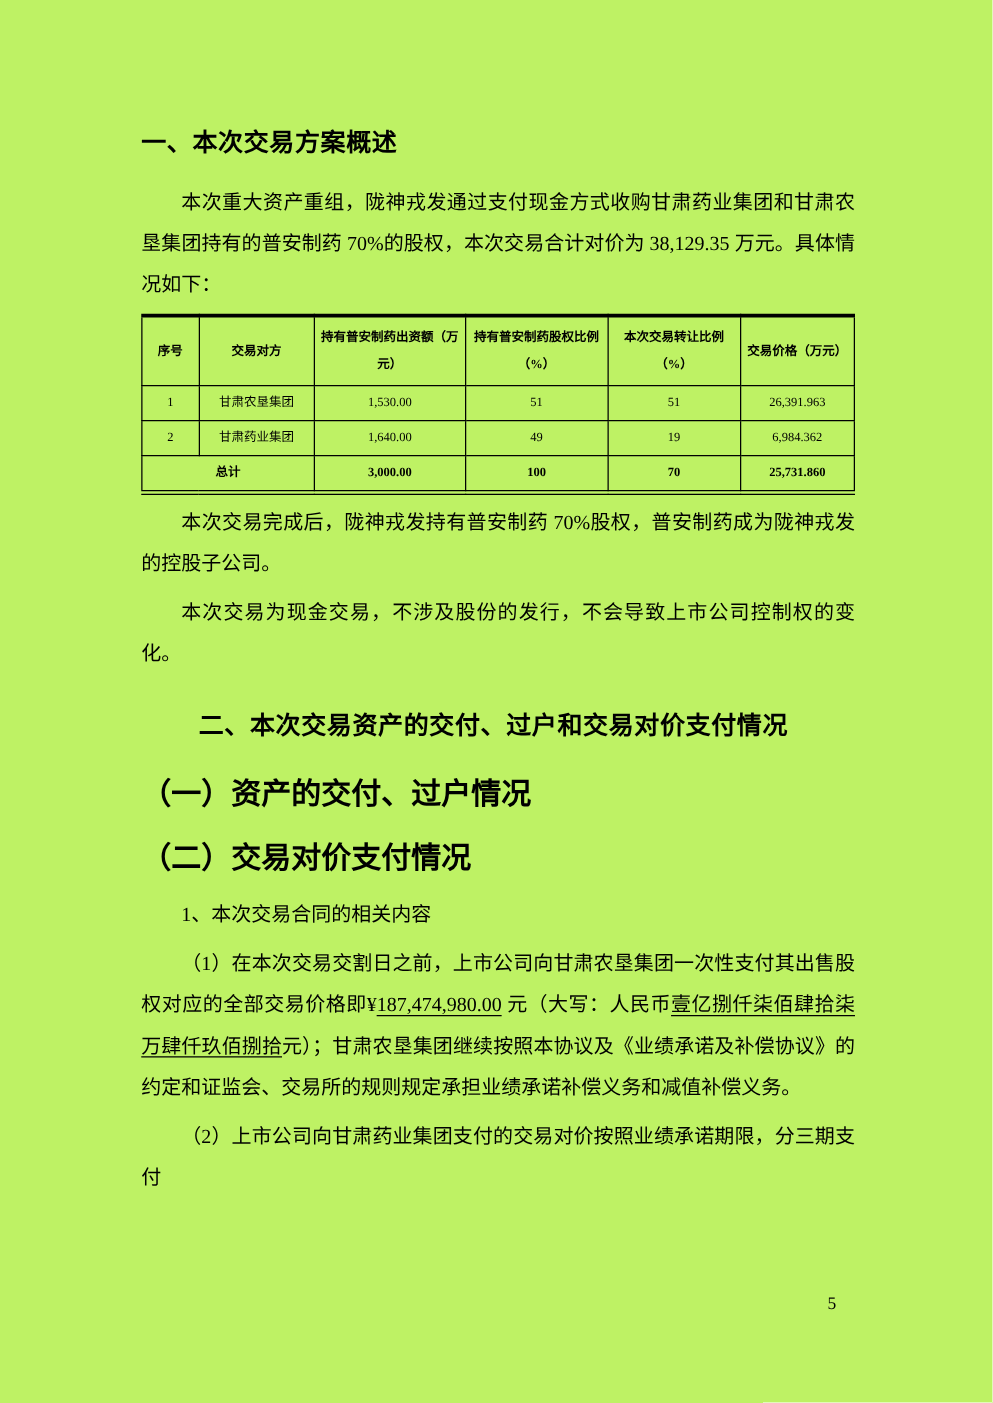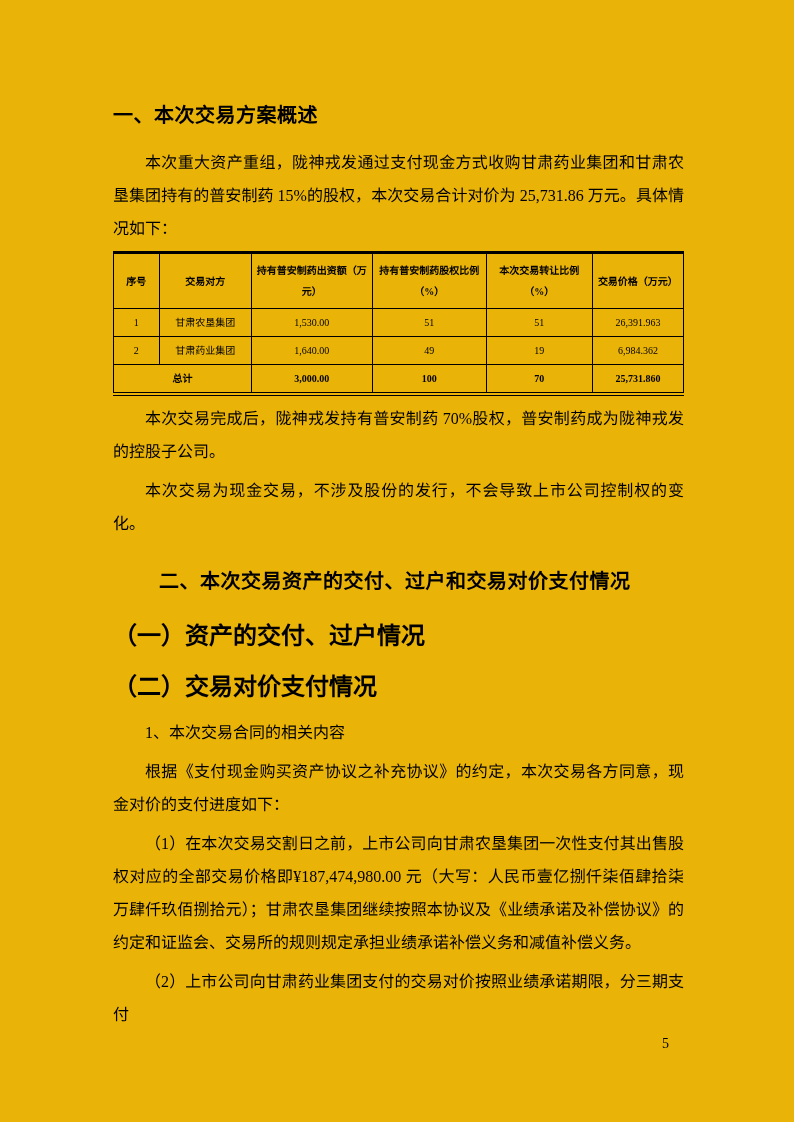--- a/index.html
+++ b/index.html
@@ -8,7 +8,7 @@
     width: 794px;
     height: 1122px;
     box-sizing: border-box;
-    background: #eab308;
+    background: #bef264;
     color: #000000;
     padding: 100px 110px 0 113px;
     font-family: "Liberation Serif", "DejaVu Serif", serif;

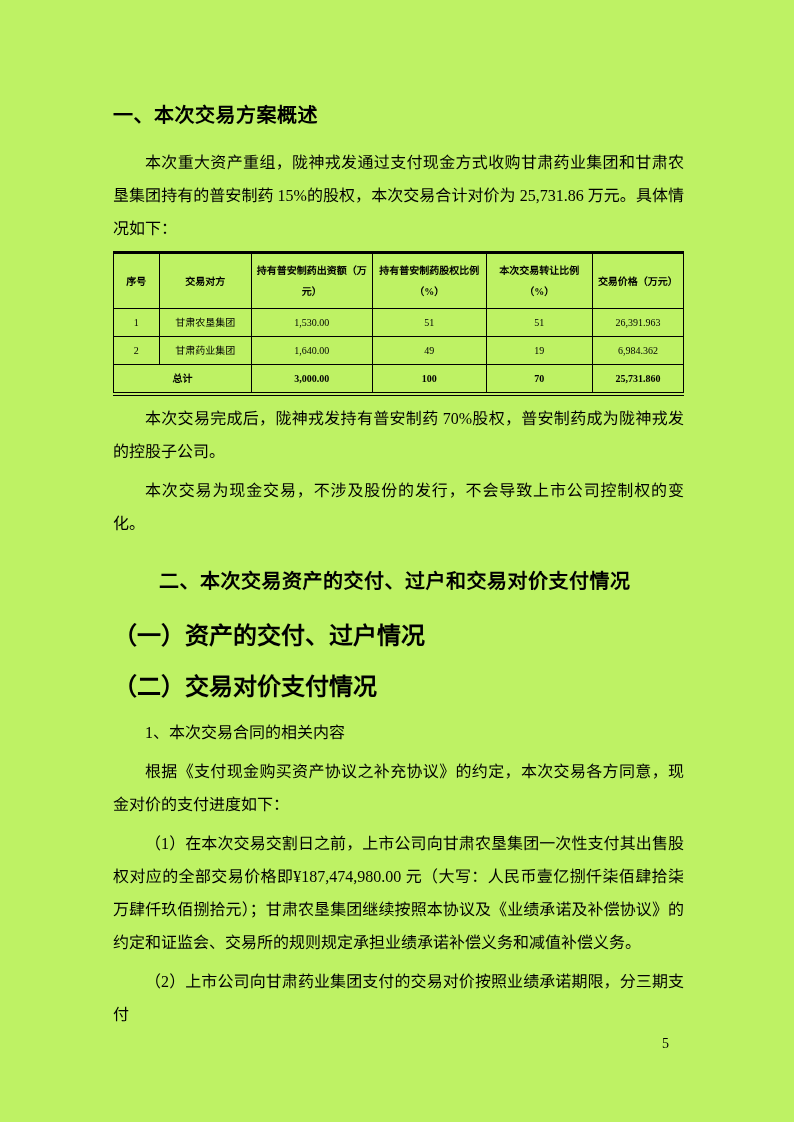--- a/index.html
+++ b/index.html
@@ -75,7 +75,7 @@
 
   <h1 class="sec">一、本次交易方案概述</h1>
 
-  <p class="body">本次重大资产重组，陇神戎发通过支付现金方式收购甘肃药业集团和甘肃农垦集团持有的普安制药 15%的股权，本次交易合计对价为 25,731.86 万元。具体情况如下：</p>
+  <p class="body">本次重大资产重组，陇神戎发通过支付现金方式收购甘肃药业集团和甘肃农垦集团持有的普安制药 70%的股权，本次交易合计对价为 38,129.35 万元。具体情况如下：</p>
 
   <table class="deal">
     <colgroup>

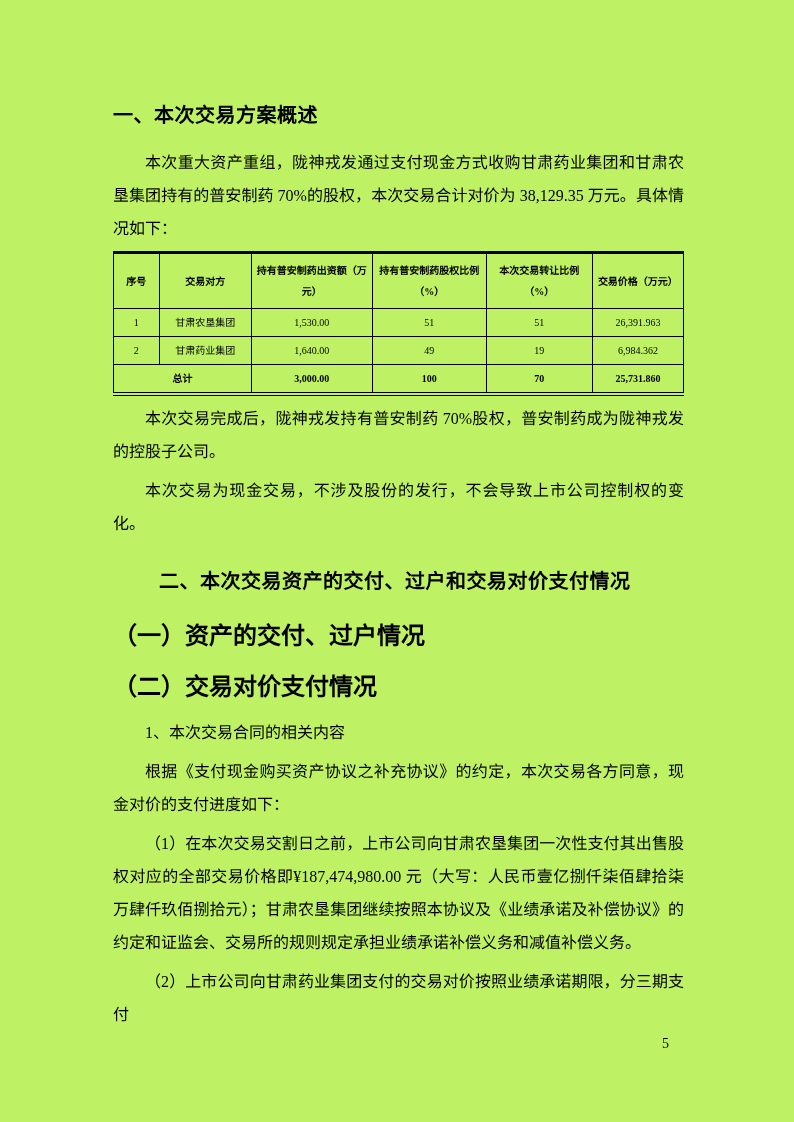--- a/index.html
+++ b/index.html
@@ -132,7 +132,6 @@
 
   <h2 class="sub gap-top">（二）交易对价支付情况</h2>
   <p class="body">1、本次交易合同的相关内容</p>
-  <p class="body">根据《支付现金购买资产协议之补充协议》的约定，本次交易各方同意，现金对价的支付进度如下：</p>
 
   <p class="body">
     <span>（1）在本次交易交割日之前，上市公司向甘肃农垦集团一次性支付其出售股权对应的全部交易价格即¥</span><span class="u">187,474,980.00</span><span> 元（大写：人民币</span><span class="u">壹亿捌仟柒佰肆拾柒万肆仟玖佰捌拾</span><span>元）；甘肃农垦集团继续按照本协议及《业绩承诺及补偿协议》的约定和证监会、交易所的规则规定承担业绩承诺补偿义务和减值补偿义务。</span>

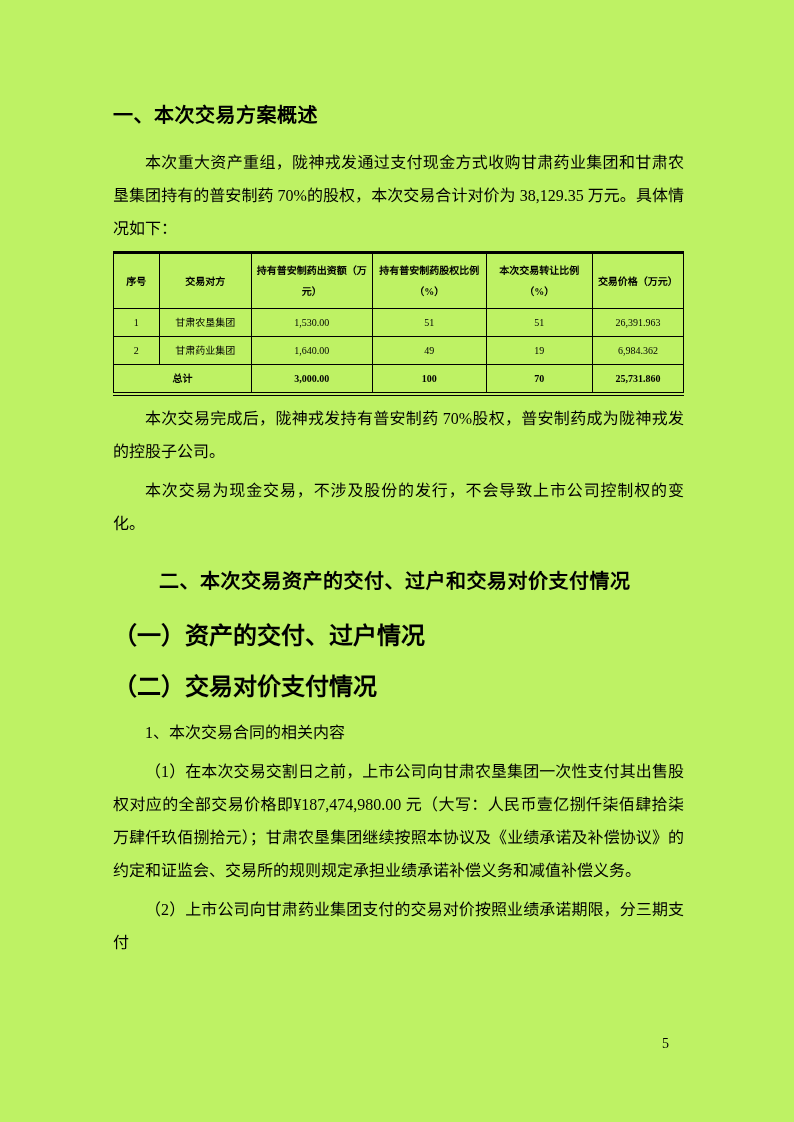--- a/index.html
+++ b/index.html
@@ -59,7 +59,7 @@
   }
   table.deal th { font-weight: 700; padding: 6px 2px; }
   table.deal tr.total td { font-weight: 700; }
-  .u { text-underline-offset: 3px; }
+  .u { text-decoration: underline; text-underline-offset: 3px; }
   .page-number {
     position: absolute;
     left: 662px;

